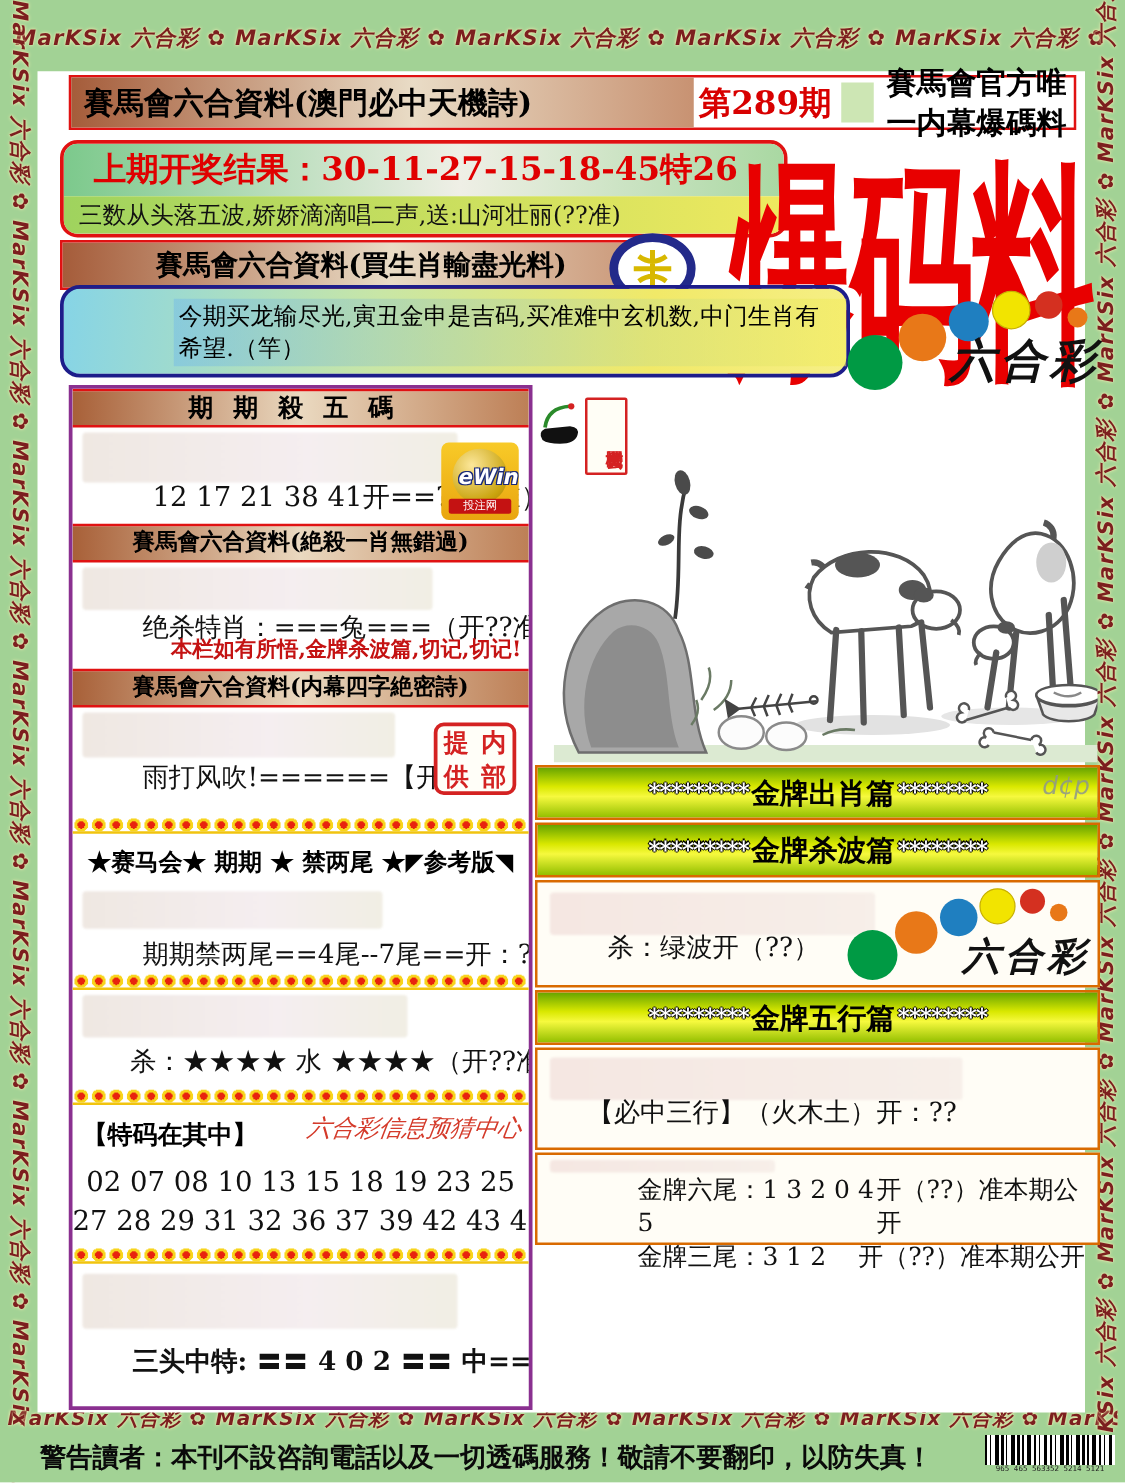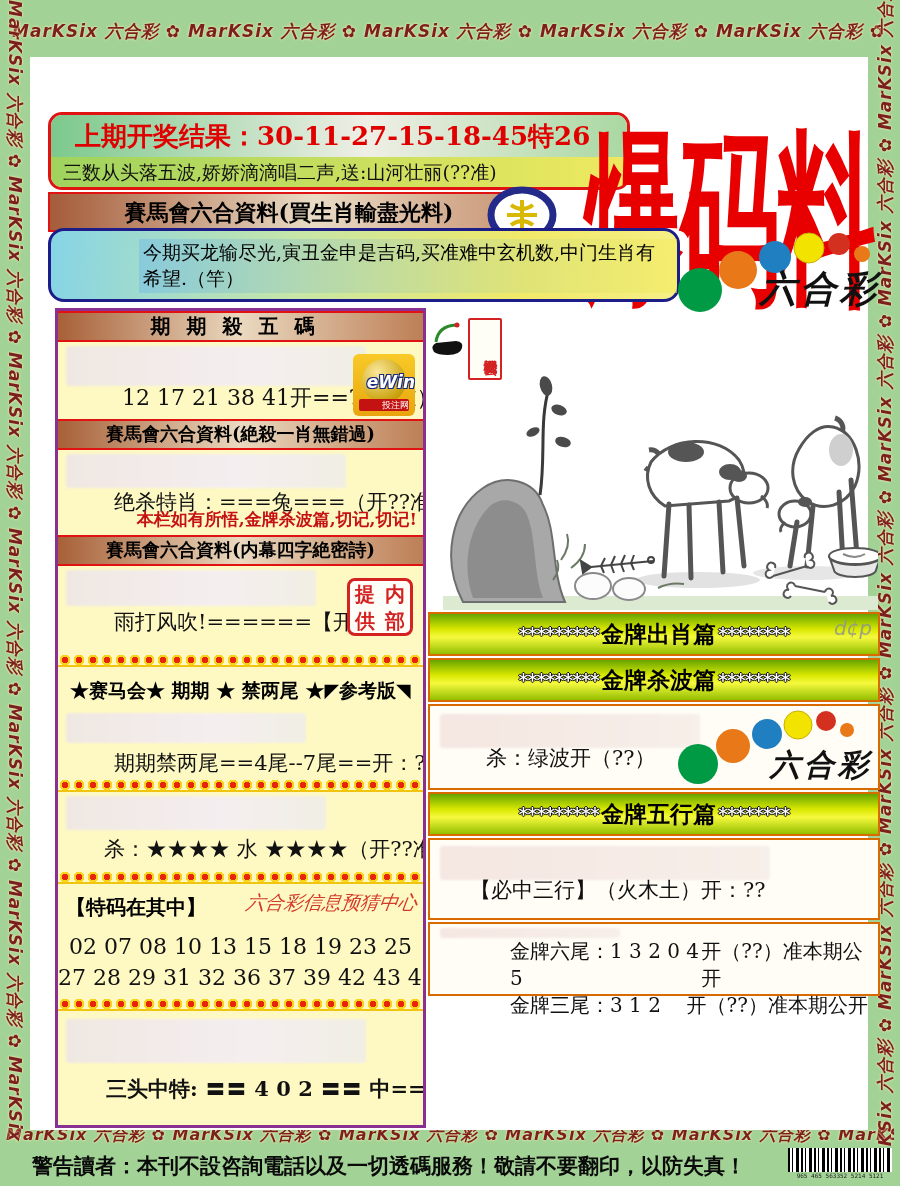--- a/index.html
+++ b/index.html
@@ -121,6 +121,12 @@
 
   <div class="inner"></div>
 
+  <div class="hbar">
+    <div class="hbar-left">賽馬會六合資料(澳門必中天機詩)</div>
+    <div class="hbar-issue">第289期</div>
+    <div class="hbar-green"></div>
+    <div class="hbar-right">賽馬會官方唯一内幕爆碼料</div>
+  </div>
 
   <div class="resbox">
     <div class="l1">上期开奖结果：30-11-27-15-18-45特26</div>

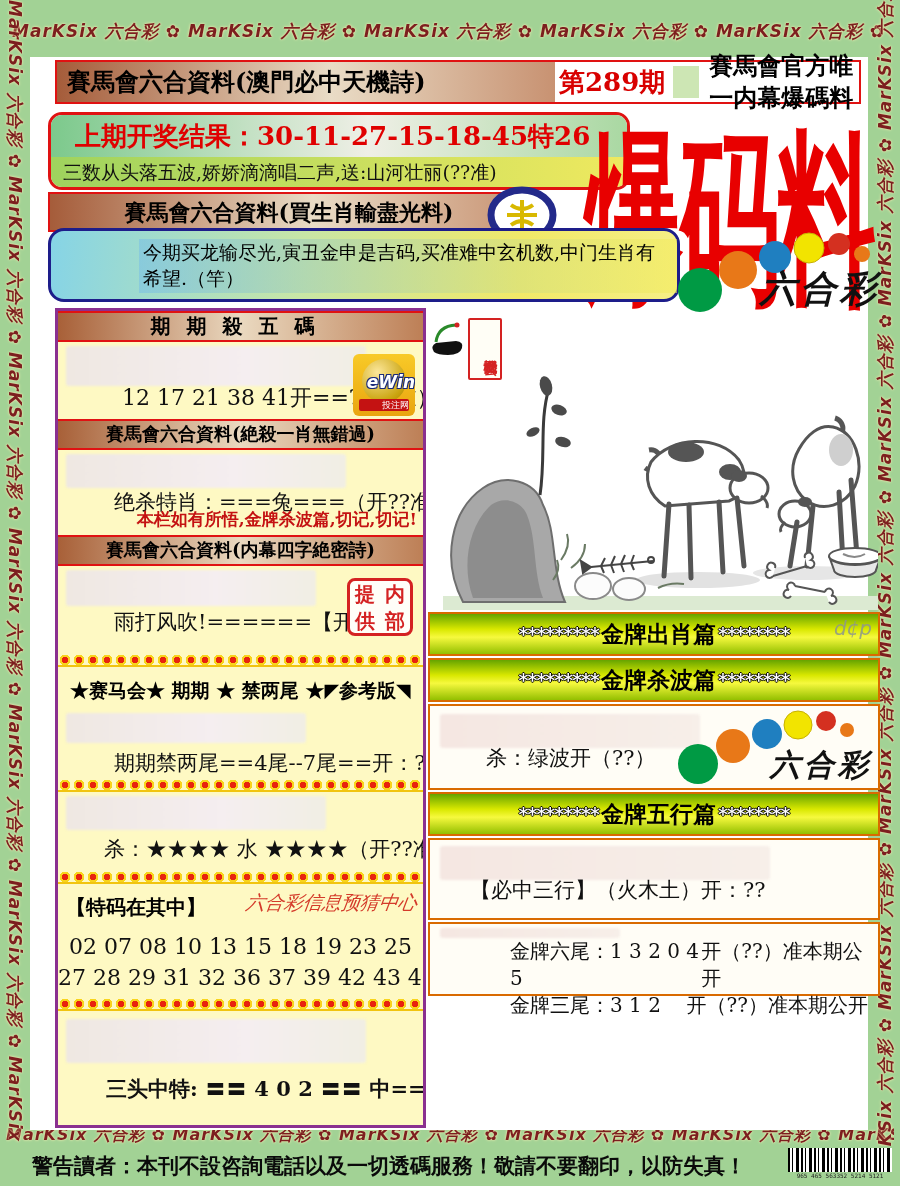--- a/index.html
+++ b/index.html
@@ -56,7 +56,7 @@
   .painting{position:absolute;left:443px;top:330px;}
   
   .lcol{position:absolute;left:55px;top:308px;width:371px;height:820px;border:3px solid #8a3090;
-        background:#fef9c3;box-sizing:border-box;overflow:hidden;}
+        background:#ffffff;box-sizing:border-box;overflow:hidden;}
   .lhead{height:31px;background:linear-gradient(90deg,#a86038,#ead9c0 50%,#bd7f56);
         border-top:2px solid #e01212;border-bottom:2px solid #e01212;box-sizing:border-box;
         text-align:center;font-weight:bold;font-size:18px;line-height:26px;color:#000;}

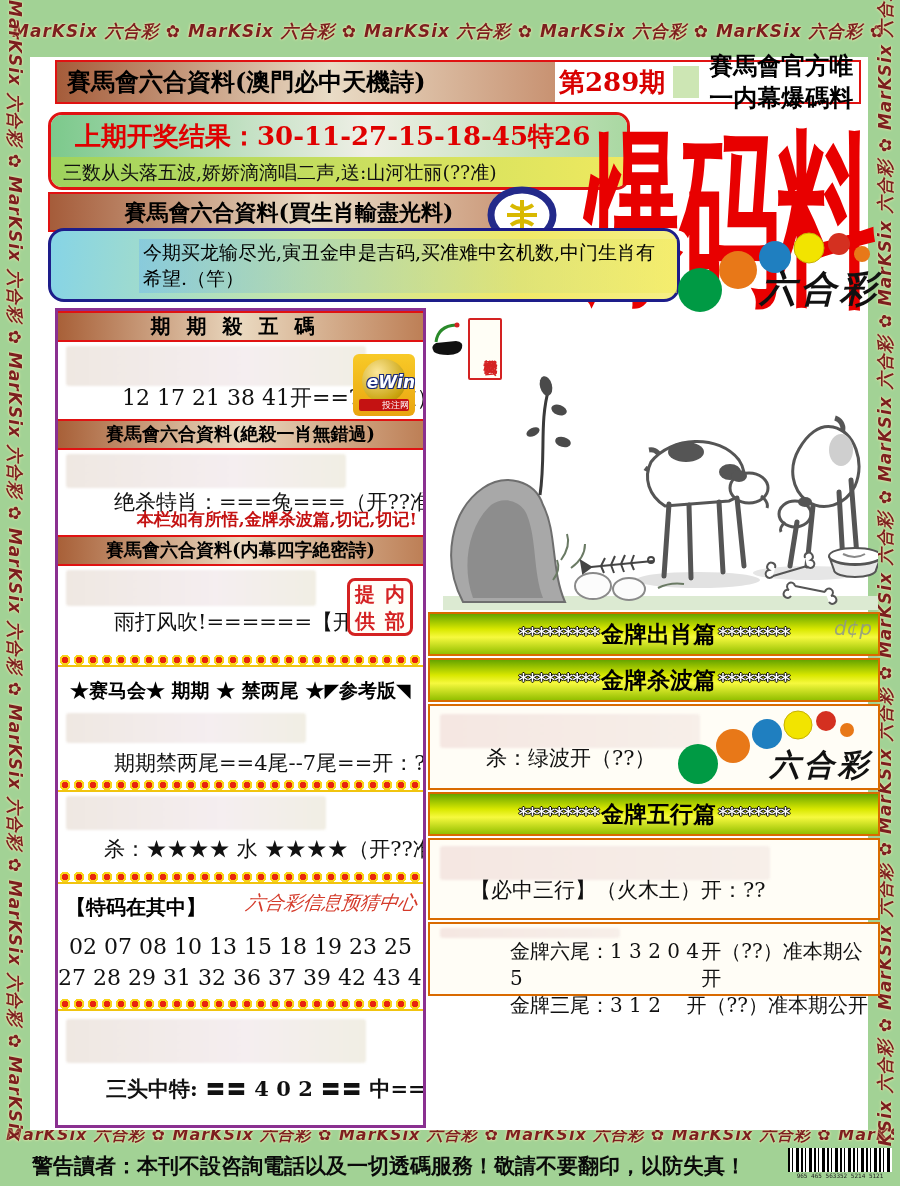--- a/index.html
+++ b/index.html
@@ -80,7 +80,7 @@
         font-style:italic;font-weight:bold;font-size:17px;color:#fff;
         text-shadow:1px 1px 0 #1a2a7a,-1px -1px 0 #1a2a7a,1px -1px 0 #1a2a7a,-1px 1px 0 #1a2a7a;text-align:right;}
   .ewin .sub{position:absolute;left:6px;right:6px;bottom:5px;background:#c41212;color:#fff;
-        font-size:9px;line-height:12px;border-radius:2px;font-family:"DejaVu Sans",sans-serif;text-align:right;}
+        font-size:9px;line-height:12px;border-radius:2px;font-family:"DejaVu Sans",sans-serif;}
   .starline{font-weight:bold;font-size:19px;line-height:46px;padding-left:12px;color:#000;white-space:nowrap;}
   .r7l{position:absolute;left:8px;top:10px;font-weight:bold;font-size:20px;color:#000;}
   .r7r{position:absolute;right:6px;top:6px;color:#d43a2a;font-size:19px;font-style:italic;transform:skewX(-8deg);}

